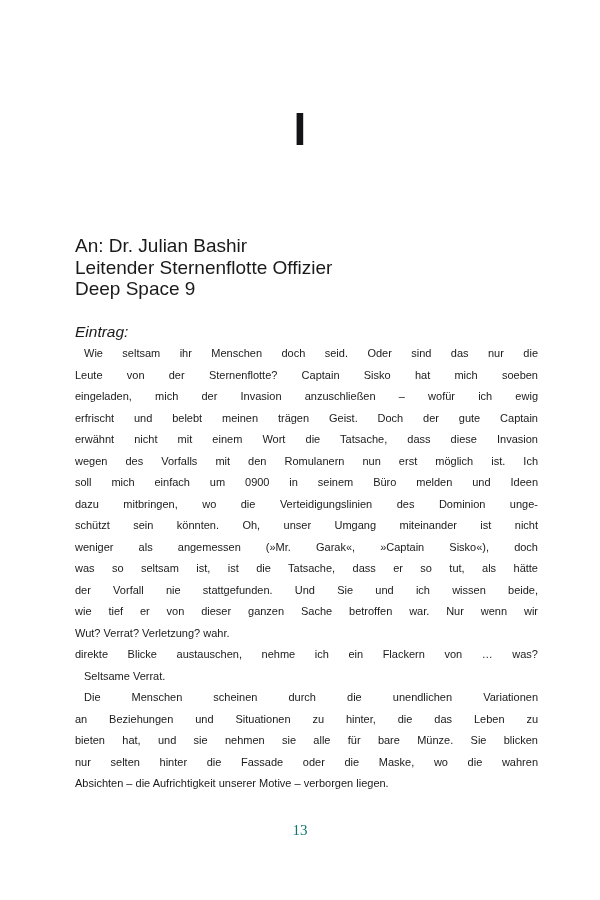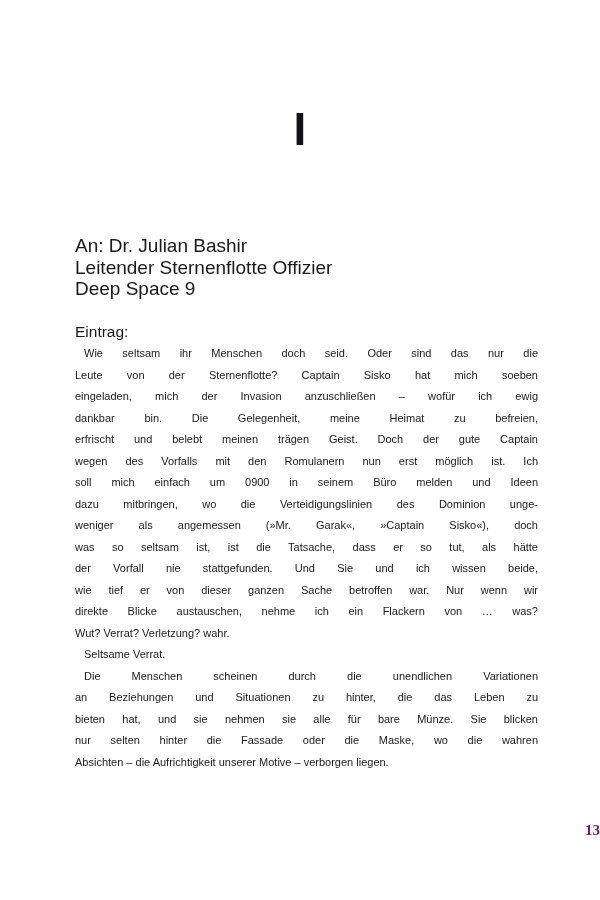--- a/index.html
+++ b/index.html
@@ -42,6 +42,7 @@
     left: 75px;
     top: 321px;
     width: 463px;
+    font-style: italic;
     font-size: 15.5px;
     line-height: 21.5px;
   }

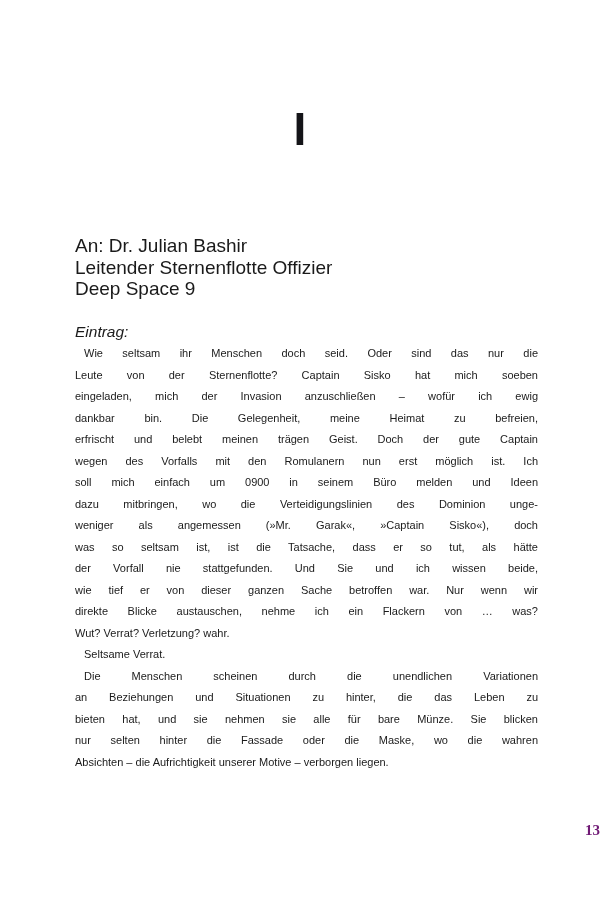--- a/index.html
+++ b/index.html
@@ -97,7 +97,6 @@
       <div class="line j in">Wie seltsam ihr Menschen doch seid. Oder sind das nur die</div>
       <div class="line j">Leute von der Sternenflotte? Captain Sisko hat mich soeben</div>
       <div class="line j">eingeladen, mich der Invasion anzuschließen – wofür ich ewig</div>
-      <div class="line j">dankbar bin. Die Gelegenheit, meine Heimat zu befreien,</div>
       <div class="line j">erfrischt und belebt meinen trägen Geist. Doch der gute Captain</div>
       <div class="line j">wegen des Vorfalls mit den Romulanern nun erst möglich ist. Ich</div>
       <div class="line j">soll mich einfach um 0900 in seinem Büro melden und Ideen</div>

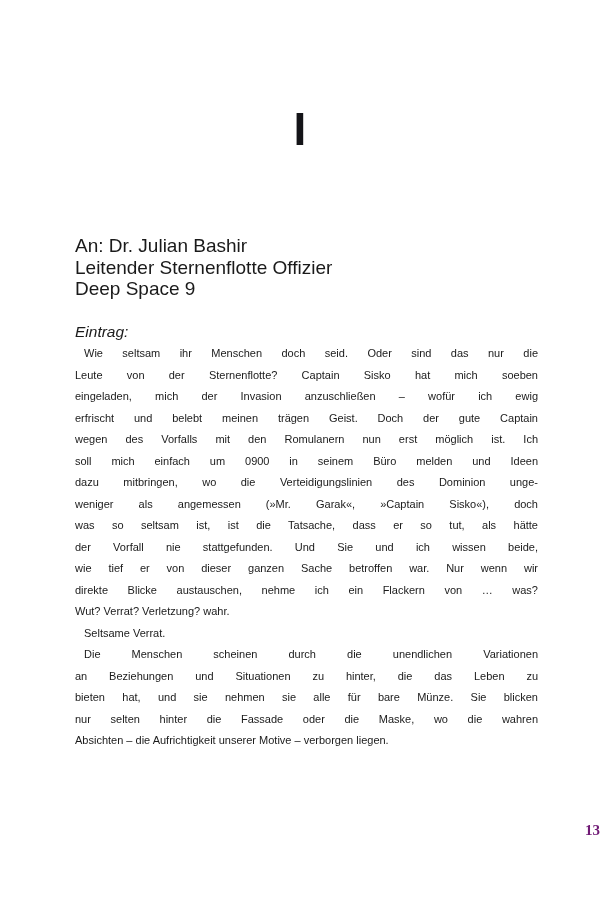--- a/index.html
+++ b/index.html
@@ -98,6 +98,7 @@
       <div class="line j">Leute von der Sternenflotte? Captain Sisko hat mich soeben</div>
       <div class="line j">eingeladen, mich der Invasion anzuschließen – wofür ich ewig</div>
       <div class="line j">erfrischt und belebt meinen trägen Geist. Doch der gute Captain</div>
+      <div class="line j">erwähnt nicht mit einem Wort die Tatsache, dass diese Invasion</div>
       <div class="line j">wegen des Vorfalls mit den Romulanern nun erst möglich ist. Ich</div>
       <div class="line j">soll mich einfach um 0900 in seinem Büro melden und Ideen</div>
       <div class="line j">dazu mitbringen, wo die Verteidigungslinien des Dominion unge-</div>

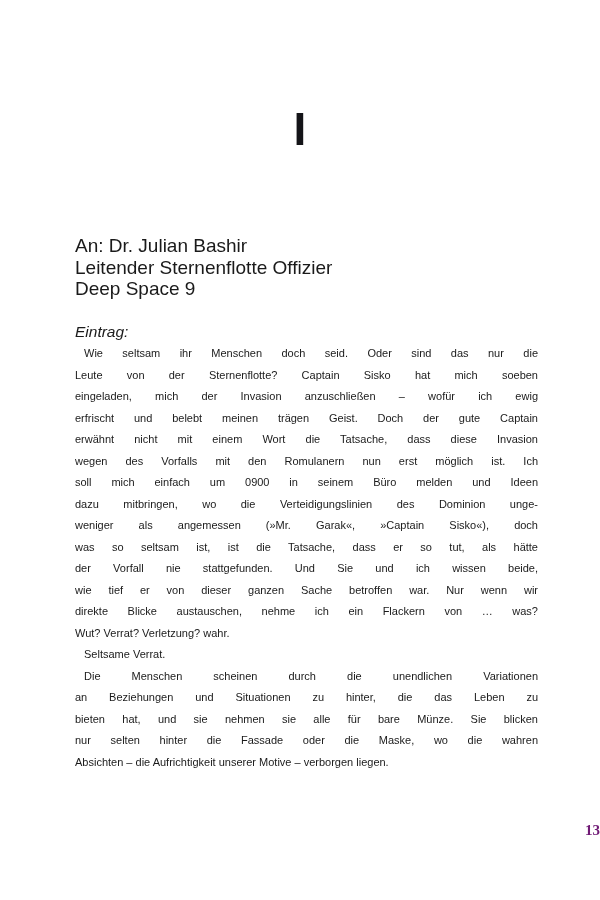--- a/index.html
+++ b/index.html
@@ -102,6 +102,7 @@
       <div class="line j">wegen des Vorfalls mit den Romulanern nun erst möglich ist. Ich</div>
       <div class="line j">soll mich einfach um 0900 in seinem Büro melden und Ideen</div>
       <div class="line j">dazu mitbringen, wo die Verteidigungslinien des Dominion unge-</div>
+      <div class="line j">schützt sein könnten. Oh, unser Umgang miteinander ist nicht</div>
       <div class="line j">weniger als angemessen (»Mr. Garak«, »Captain Sisko«), doch</div>
       <div class="line j">was so seltsam ist, ist die Tatsache, dass er so tut, als hätte</div>
       <div class="line j">der Vorfall nie stattgefunden. Und Sie und ich wissen beide,</div>

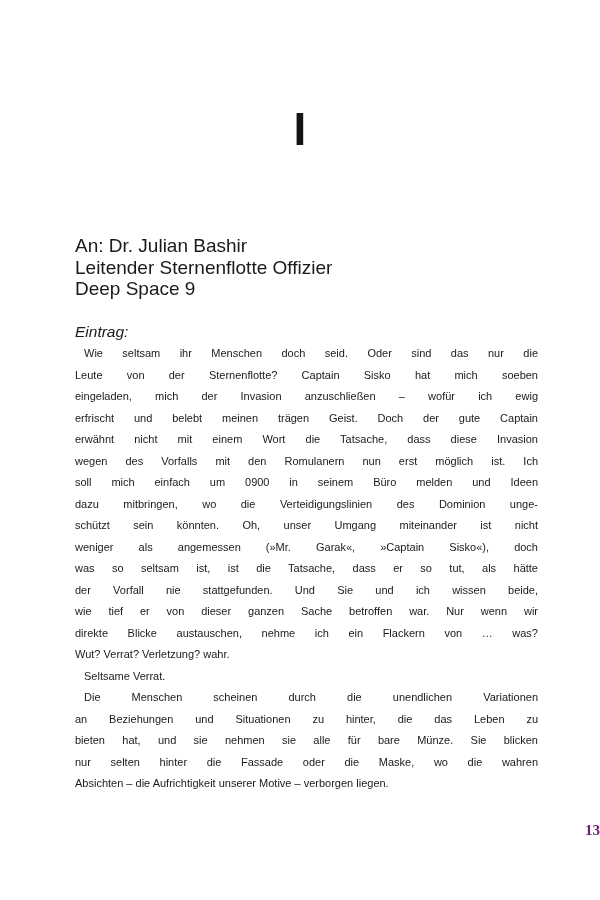--- a/index.html
+++ b/index.html
@@ -107,8 +107,8 @@
       <div class="line j">was so seltsam ist, ist die Tatsache, dass er so tut, als hätte</div>
       <div class="line j">der Vorfall nie stattgefunden. Und Sie und ich wissen beide,</div>
       <div class="line j">wie tief er von dieser ganzen Sache betroffen war. Nur wenn wir</div>
+      <div class="line">Wut? Verrat? Verletzung? wahr.</div>
       <div class="line j">direkte Blicke austauschen, nehme ich ein Flackern von … was?</div>
-      <div class="line">Wut? Verrat? Verletzung? wahr.</div>
       <div class="line in">Seltsame Verrat.</div>
       <div class="line j in">Die Menschen scheinen durch die unendlichen Variationen</div>
       <div class="line j">an Beziehungen und Situationen zu hinter, die das Leben zu</div>

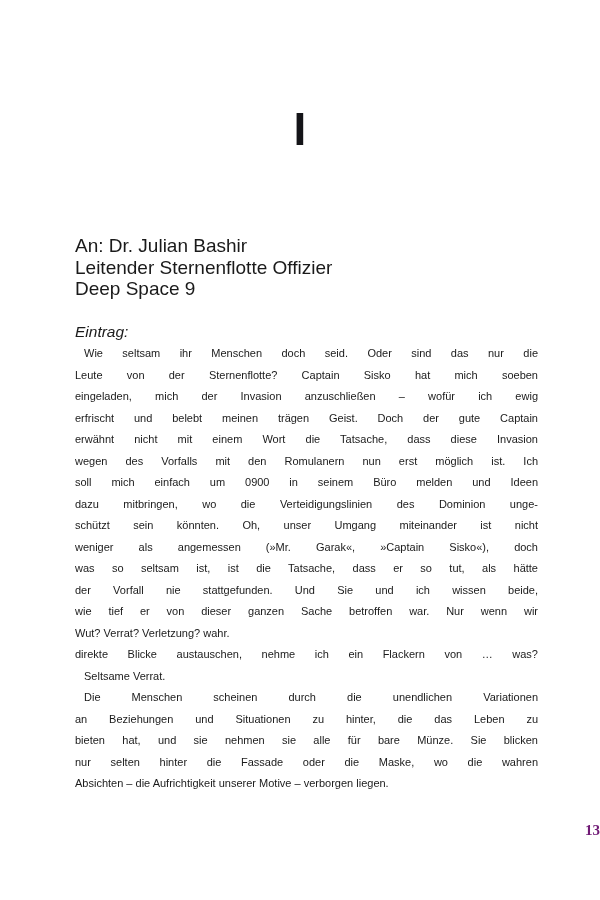--- a/index.html
+++ b/index.html
@@ -71,12 +71,11 @@
     top: 820px;
     left: 0;
     width: 100%;
-    text-align: right;
+    text-align: center;
     font-family: "Liberation Serif", serif;
     font-size: 15px;
     line-height: 20px;
-    color: #701a75;
-    font-weight: bold;
+    color: #0f766e;
   }
 </style>
 </head>

